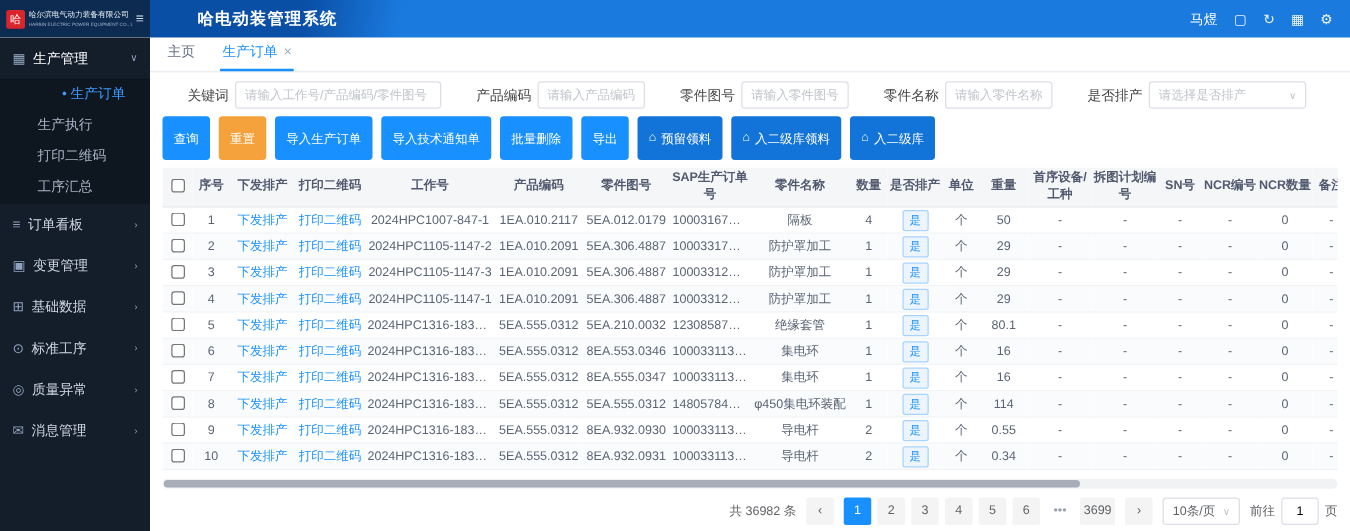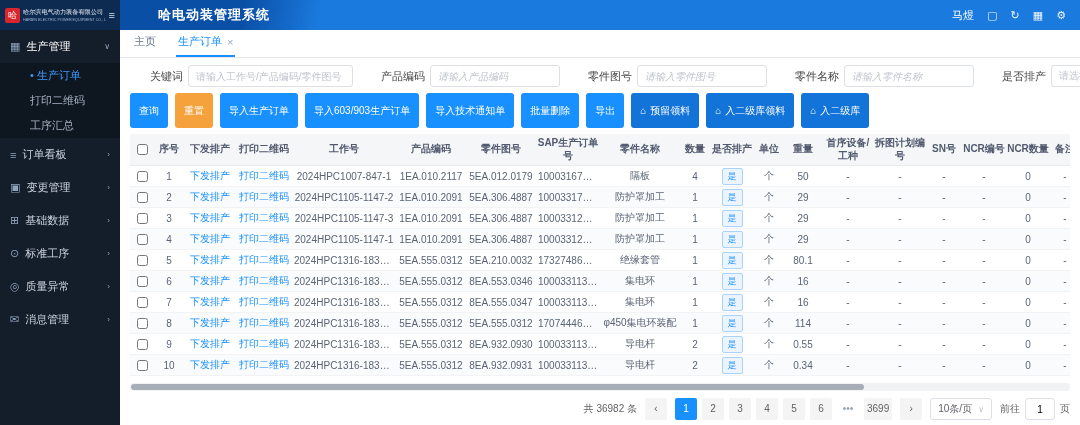--- a/index.html
+++ b/index.html
@@ -34,7 +34,7 @@
   .menu-item.open{color:#fff;}
   .submenu-item{height:25px;line-height:25px;padding-left:30px;font-size:11px;color:#a8b4c4;
                 cursor:pointer;background:#0e1620;white-space:nowrap;}
-  .submenu-item.active{color:#3f9bff;}
+  .submenu-item.active{color:#3f9bff;text-align:center;}
 
   .main{flex:1;display:flex;flex-direction:column;overflow:hidden;}
   .tabbar{height:28px;background:#fff;border-bottom:1px solid #e4e7ed;display:flex;

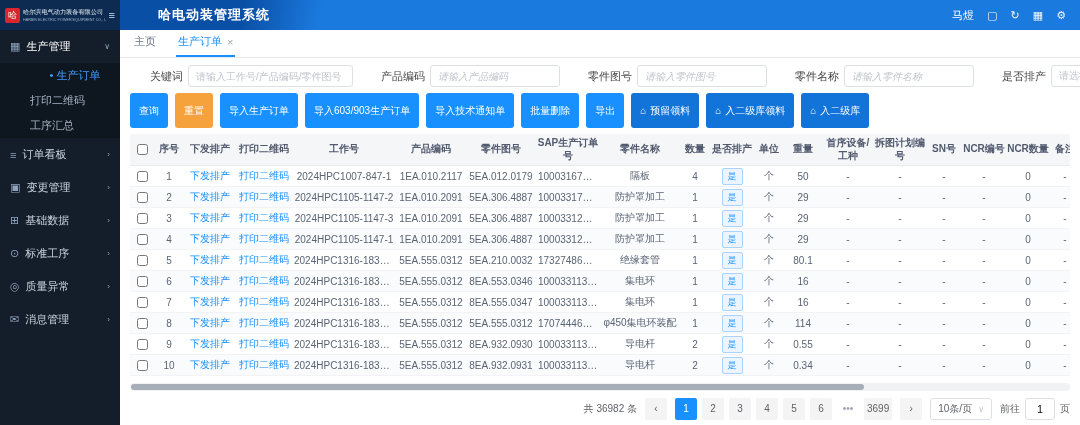--- a/index.html
+++ b/index.html
@@ -54,7 +54,7 @@
   .f-input{height:22px;border:1px solid #dcdfe6;border-radius:3px;padding:0 7px;font-size:10px;
            color:#333;outline:none;box-sizing:border-box;font-family:inherit;}
   .f-input::placeholder{color:#c0c4cc;}
-  .w-lg{width:165px;}.w-md{width:130px;font-style:italic;}
+  .w-lg{width:165px;}.w-md{width:86px;}
   .f-select{width:126px;height:22px;border:1px solid #dcdfe6;border-radius:3px;display:flex;
             align-items:center;justify-content:space-between;padding:0 7px;font-size:10px;
             color:#c0c4cc;cursor:pointer;box-sizing:border-box;background:#fff;}

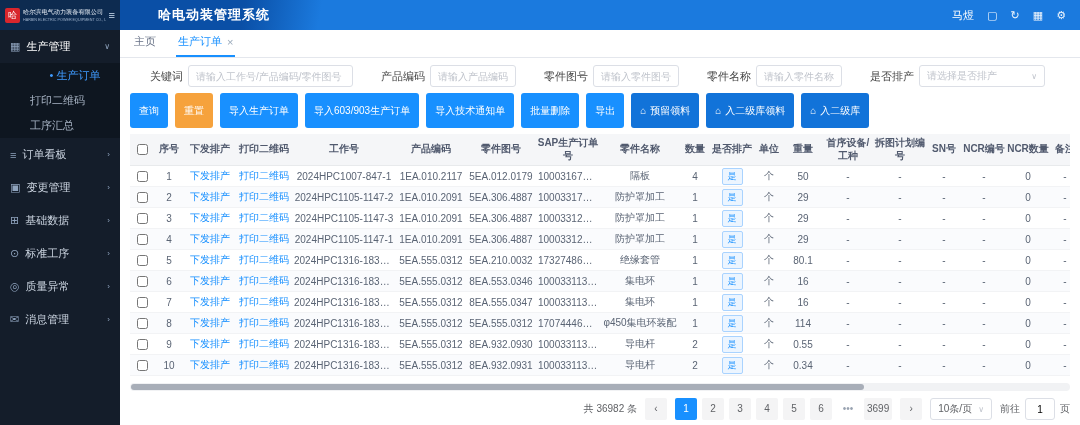--- a/index.html
+++ b/index.html
@@ -137,6 +137,7 @@
             <span class="mi-arrow">∨</span>
           </div>
           <div class="submenu-item active"><span class="sub-label">• 生产订单</span></div>
+          <div class="submenu-item"><span class="sub-label">生产执行</span></div>
           <div class="submenu-item"><span class="sub-label">打印二维码</span></div>
           <div class="submenu-item"><span class="sub-label">工序汇总</span></div>
           <div class="menu-item">

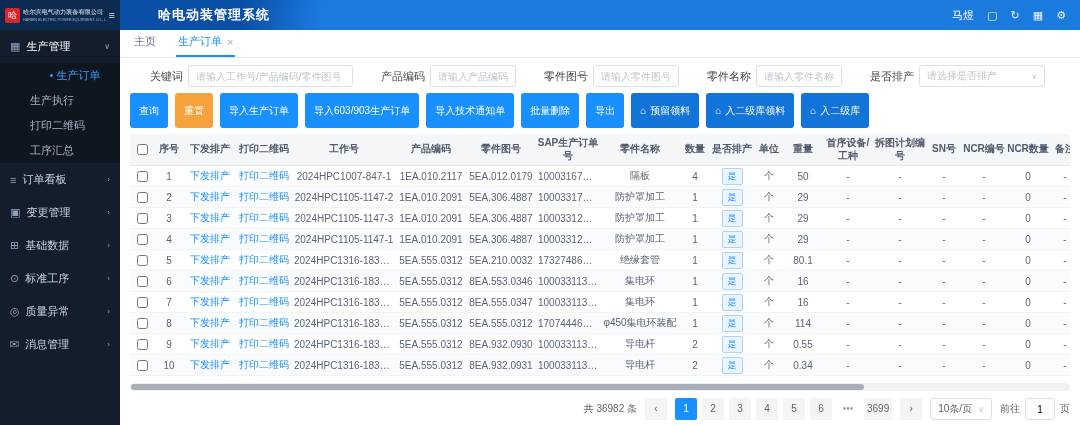--- a/index.html
+++ b/index.html
@@ -221,9 +221,6 @@
             </button>
             <button class="btn primary">
               <span>导入生产订单</span>
-            </button>
-            <button class="btn primary">
-              <span>导入603/903生产订单</span>
             </button>
             <button class="btn primary">
               <span>导入技术通知单</span>

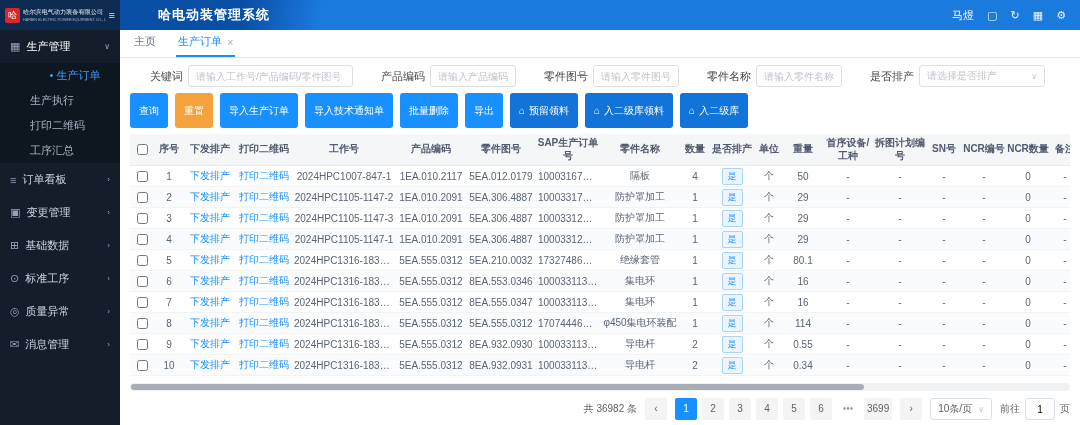--- a/index.html
+++ b/index.html
@@ -384,7 +384,7 @@
                   <td>2024HPC1316-1833-2</td>
                   <td>5EA.555.0312</td>
                   <td>5EA.210.0032</td>
-                  <td>17327486230</td>
+                  <td>12308587020</td>
                   <td>绝缘套管</td>
                   <td>1</td>
                   <td><span class="badge">是</span></td>

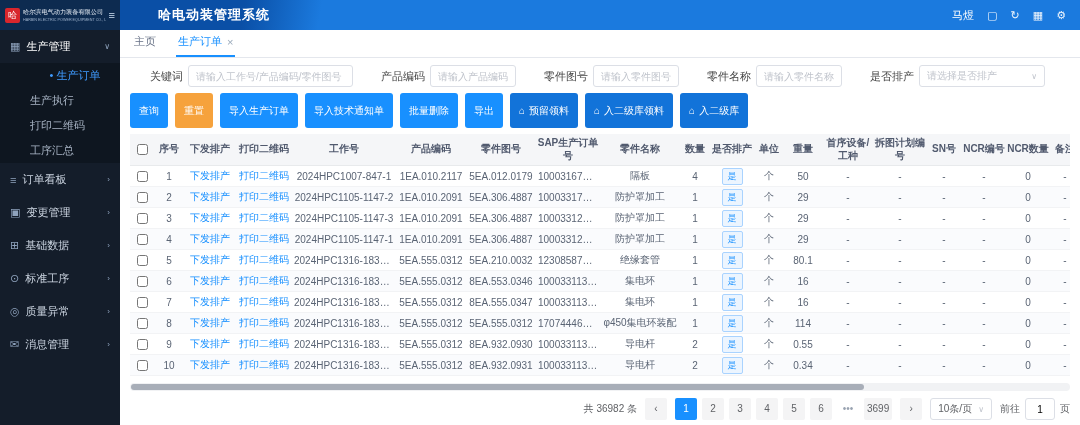--- a/index.html
+++ b/index.html
@@ -447,7 +447,7 @@
                   <td>2024HPC1316-1833-2</td>
                   <td>5EA.555.0312</td>
                   <td>5EA.555.0312</td>
-                  <td>17074446919</td>
+                  <td>14805784524</td>
                   <td>φ450集电环装配</td>
                   <td>1</td>
                   <td><span class="badge">是</span></td>

